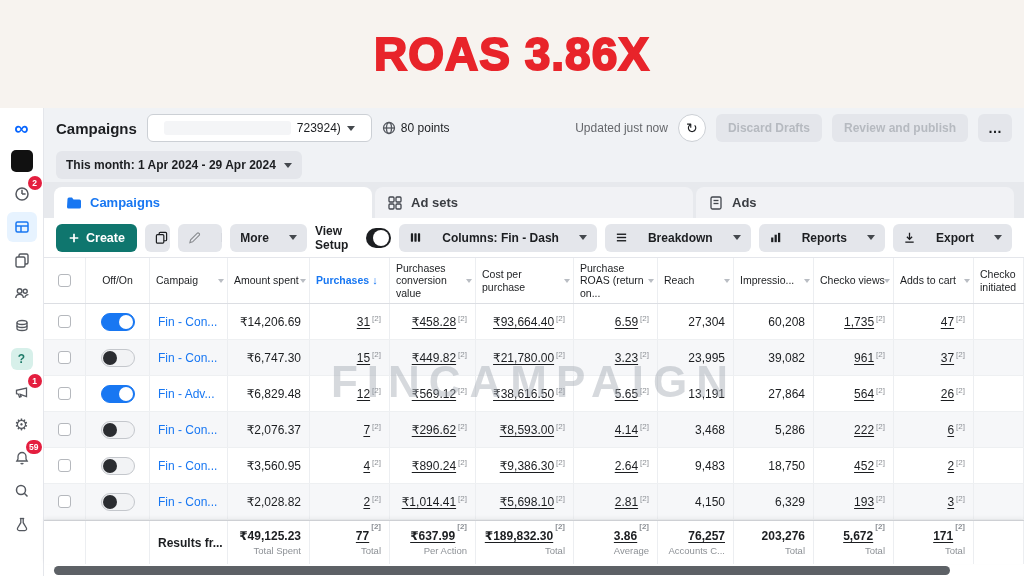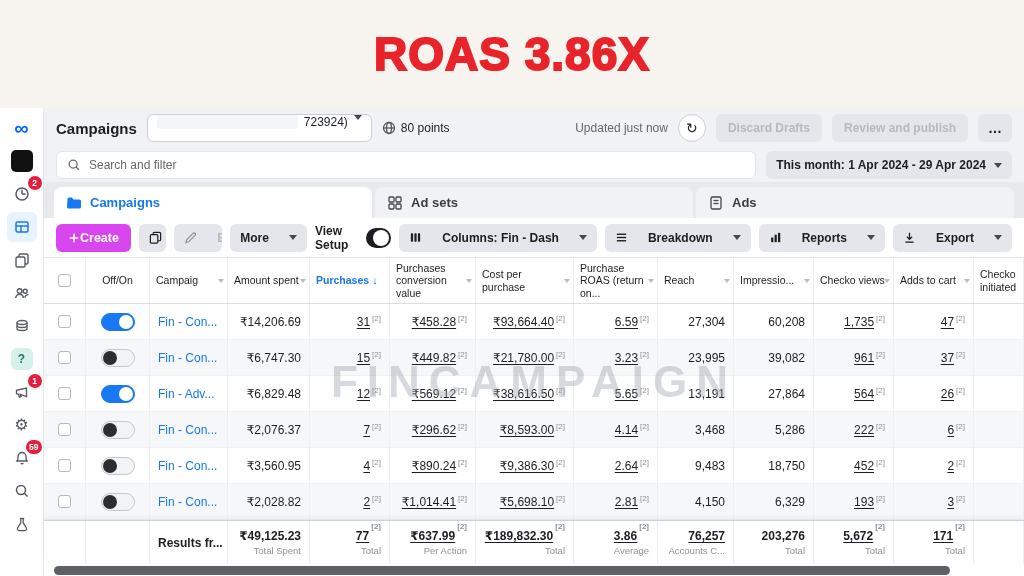--- a/index.html
+++ b/index.html
@@ -26,7 +26,7 @@
   
   .topbar{display:flex;align-items:center;gap:10px;padding:0 12px;height:40px;background:#f0f2f5}
   .tb-title{font-size:15px;font-weight:700;white-space:nowrap}
-  .acct{width:225px;height:28px;background:#fff;border:1px solid #ccd0d5;border-radius:6px;display:flex;align-items:flex-start;padding:0 9px;gap:6px}
+  .acct{width:225px;height:28px;background:#fff;border:1px solid #ccd0d5;border-radius:6px;display:flex;align-items:center;padding:0 16px;gap:6px}
   .acct-redact{flex:1;height:14px;background:#f4f5f7;border-radius:3px}
   .acct-txt{font-size:12px;white-space:nowrap}
   .car{width:0;height:0;border-left:4px solid transparent;border-right:4px solid transparent;border-top:5px solid #44484d;display:inline-block;flex:none}

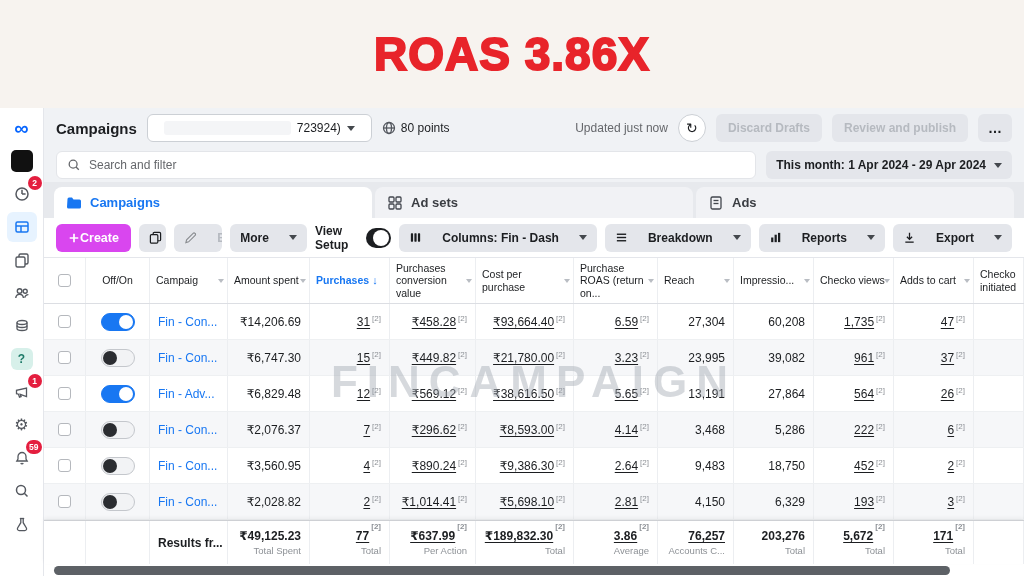--- a/index.html
+++ b/index.html
@@ -208,13 +208,6 @@
     </div>
 
     <div class="srow">
-      <div class="search">
-        <svg width="14" height="14" viewBox="0 0 16 16">
-            <circle cx="7" cy="7" r="4.5" stroke="#65676b" stroke-width="1.5" fill="none"></circle>
-            <line x1="10.3" y1="10.3" x2="13.5" y2="13.5" stroke="#65676b" stroke-width="1.5"></line>
-          </svg>
-        <input class="sinput" placeholder="Search and filter" style="">
-      </div>
       <button class="datebtn">
         <span>This month: 1 Apr 2024 - 29 Apr 2024</span>
         <span class="car"></span>

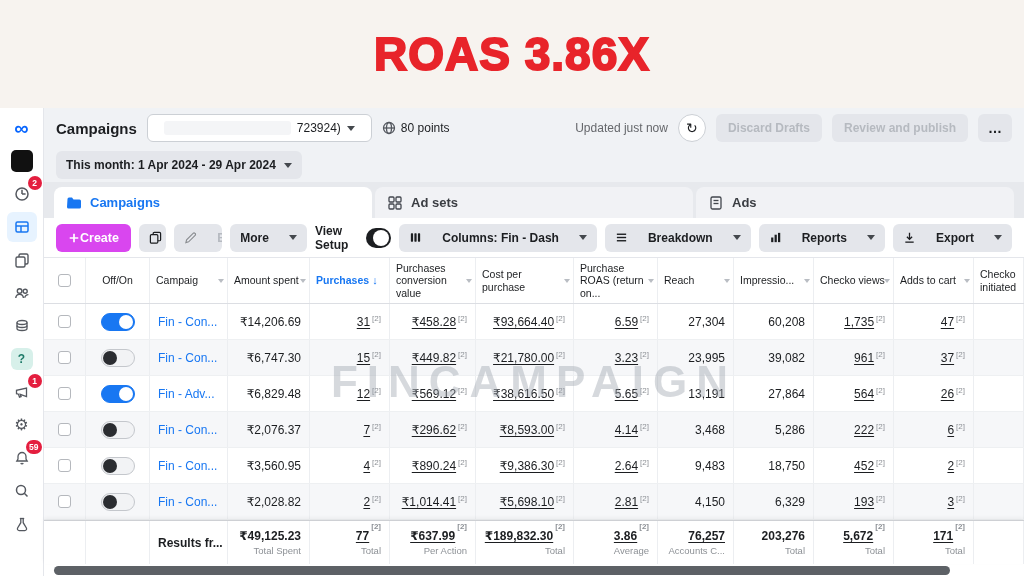--- a/index.html
+++ b/index.html
@@ -51,7 +51,7 @@
 
   
   .tbar{display:flex;align-items:center;gap:8px;padding:0 12px;height:40px;background:#fff;border-bottom:1px solid #e4e6eb}
-  .create{height:28px;display:flex;align-items:center;padding:0 12px;background:#d946ef;border:none;border-radius:6px;color:#fff;font-size:12.5px;font-weight:700;cursor:pointer}
+  .create{height:28px;display:flex;align-items:center;gap:6px;padding:0 12px;background:#0f766e;border:none;border-radius:6px;color:#fff;font-size:12.5px;font-weight:700;cursor:pointer}
   .gbtn{height:28px;display:flex;align-items:center;gap:20px;padding:0 10px;background:#e4e6eb;border:none;border-radius:6px;font-size:12px;font-weight:600;color:#1c1e21;white-space:nowrap;cursor:pointer}
   .split{display:flex;border-radius:6px;overflow:hidden}
   .split .gbtn{border-radius:0}

